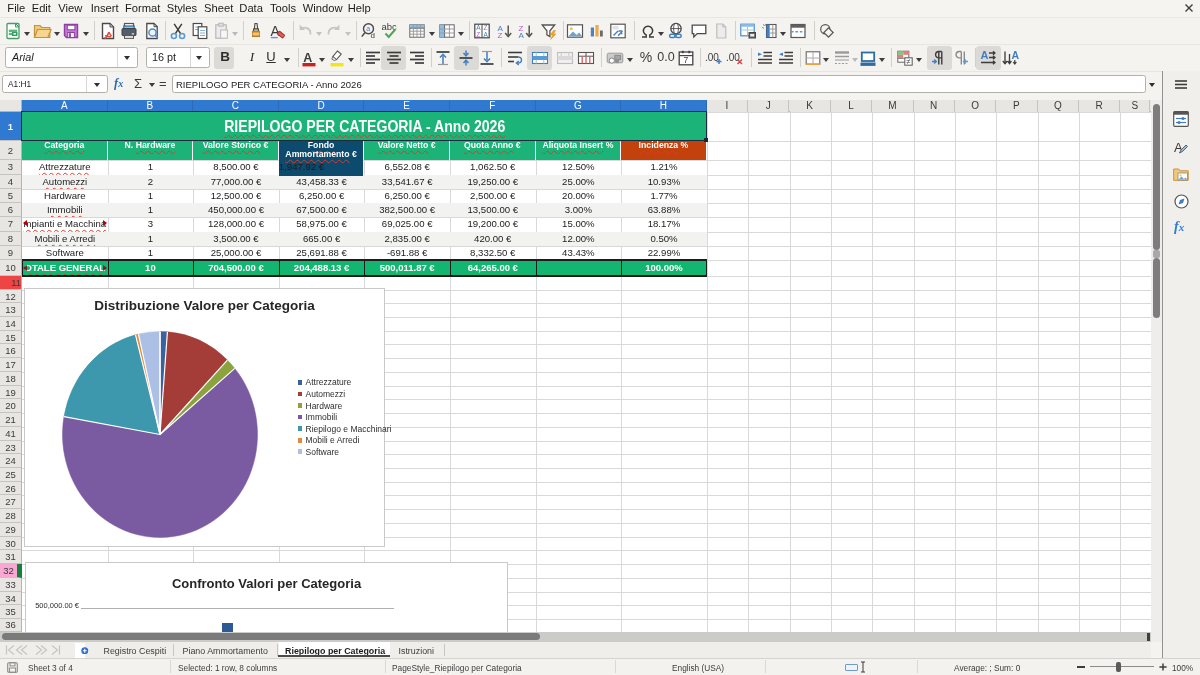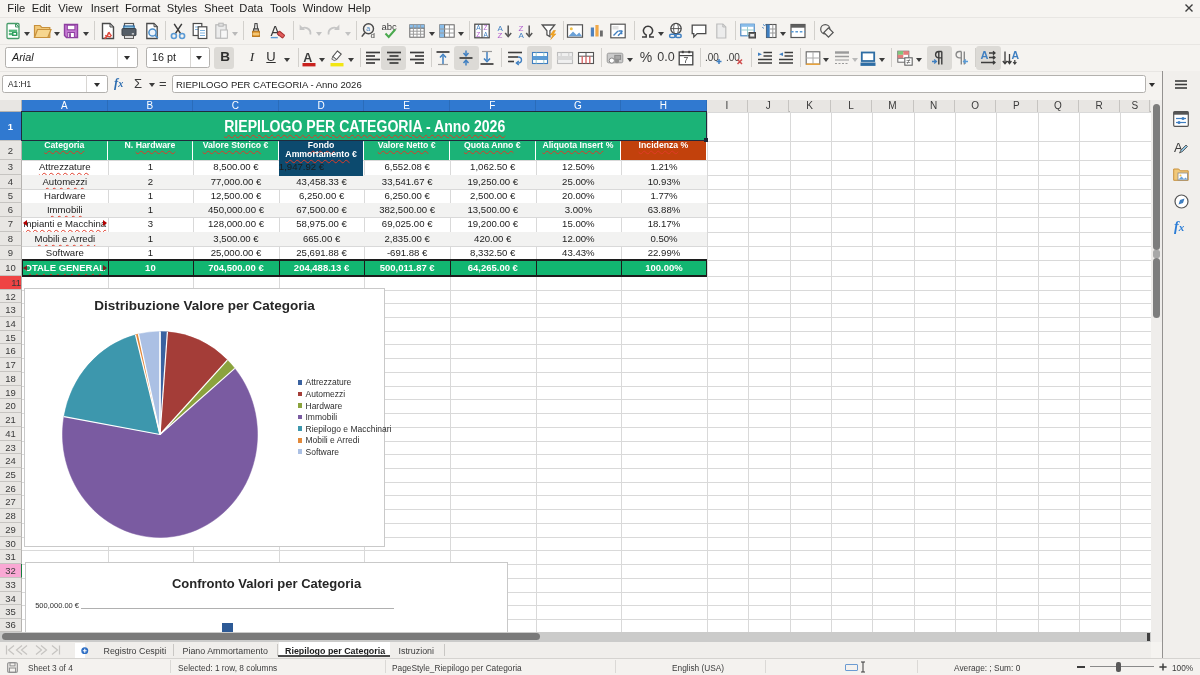--- a/index.html
+++ b/index.html
@@ -499,7 +499,7 @@
 <div style="position:absolute;left:0px;top:522.9400000000003px;width:22px;height:13.730000000000018px;background:#e8e6e3;border-right:1px solid #b5b3b0;border-bottom:1px solid #c6c4c1;color:#3a3a3a;font-size:9.5px;text-align:center;line-height:13.730000000000018px;font-weight:normal">29</div>
 <div style="position:absolute;left:0px;top:536.6700000000003px;width:22px;height:13.730000000000018px;background:#e8e6e3;border-right:1px solid #b5b3b0;border-bottom:1px solid #c6c4c1;color:#3a3a3a;font-size:9.5px;text-align:center;line-height:13.730000000000018px;font-weight:normal">30</div>
 <div style="position:absolute;left:0px;top:550.4000000000003px;width:22px;height:13.730000000000018px;background:#e8e6e3;border-right:1px solid #b5b3b0;border-bottom:1px solid #c6c4c1;color:#3a3a3a;font-size:9.5px;text-align:center;line-height:13.730000000000018px;font-weight:normal">31</div>
-<div style="position:absolute;left:0px;top:564.1300000000003px;width:22px;height:13.730000000000018px;background:#f9a8d4;border-right:1px solid #15803d;border-bottom:1px solid #c6c4c1;color:#3a3a3a;font-size:9.5px;text-align:center;line-height:13.730000000000018px;font-weight:normal">32</div>
+<div style="position:absolute;left:0px;top:564.1300000000003px;width:22px;height:13.730000000000018px;background:#f9a8d4;border-right:5px solid #15803d;border-bottom:1px solid #c6c4c1;color:#3a3a3a;font-size:9.5px;text-align:center;line-height:13.730000000000018px;font-weight:normal">32</div>
 <div style="position:absolute;left:0px;top:577.8600000000004px;width:22px;height:13.730000000000018px;background:#e8e6e3;border-right:1px solid #b5b3b0;border-bottom:1px solid #c6c4c1;color:#3a3a3a;font-size:9.5px;text-align:center;line-height:13.730000000000018px;font-weight:normal">33</div>
 <div style="position:absolute;left:0px;top:591.5900000000004px;width:22px;height:13.730000000000018px;background:#e8e6e3;border-right:1px solid #b5b3b0;border-bottom:1px solid #c6c4c1;color:#3a3a3a;font-size:9.5px;text-align:center;line-height:13.730000000000018px;font-weight:normal">34</div>
 <div style="position:absolute;left:0px;top:605.3200000000004px;width:22px;height:13.730000000000018px;background:#e8e6e3;border-right:1px solid #b5b3b0;border-bottom:1px solid #c6c4c1;color:#3a3a3a;font-size:9.5px;text-align:center;line-height:13.730000000000018px;font-weight:normal">35</div>

